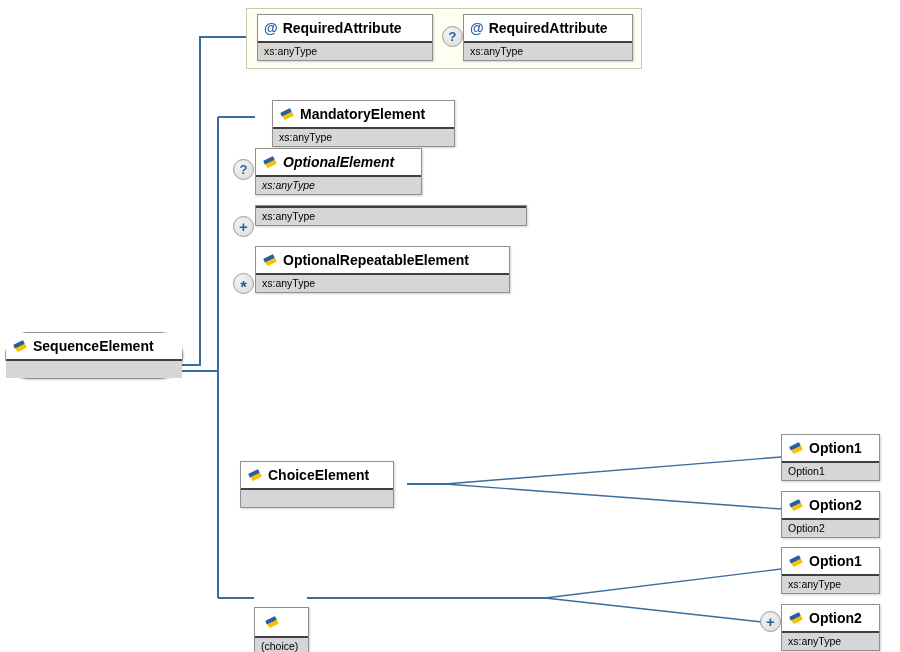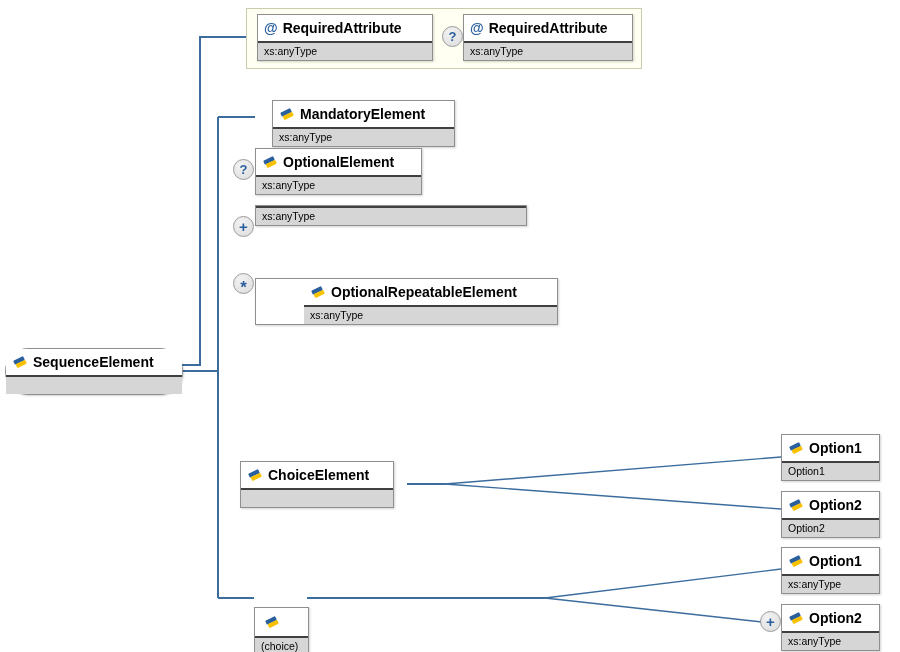--- a/index.html
+++ b/index.html
@@ -110,7 +110,7 @@
   <div class="badge q" style="left:233px;top:159px;">
     <span>?</span>
   </div>
-  <div class="box" style="left:255px;top:148px;width:165px;">
+  <div class="box" style="left:255px;top:148px;width:165px;font-style:italic;">
     <div class="box-title">
       <span class="el-icon">
         <svg width="16" height="14" viewBox="0 0 16 14">

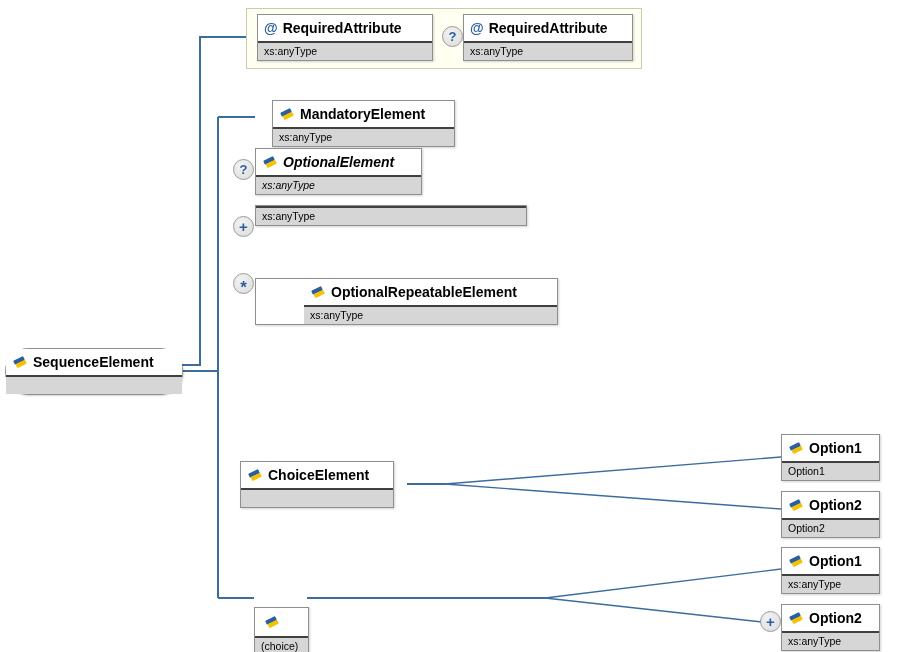--- a/index.html
+++ b/index.html
@@ -133,7 +133,7 @@
   <div class="badge s" style="left:233px;top:273px;">
     <span>*</span>
   </div>
-  <div class="box" style="left:255px;top:278px;width:253px;padding-left:48px;">
+  <div class="box" style="left:255px;top:246px;width:253px;">
     <div class="box-title">
       <span class="el-icon">
         <svg width="16" height="14" viewBox="0 0 16 14">

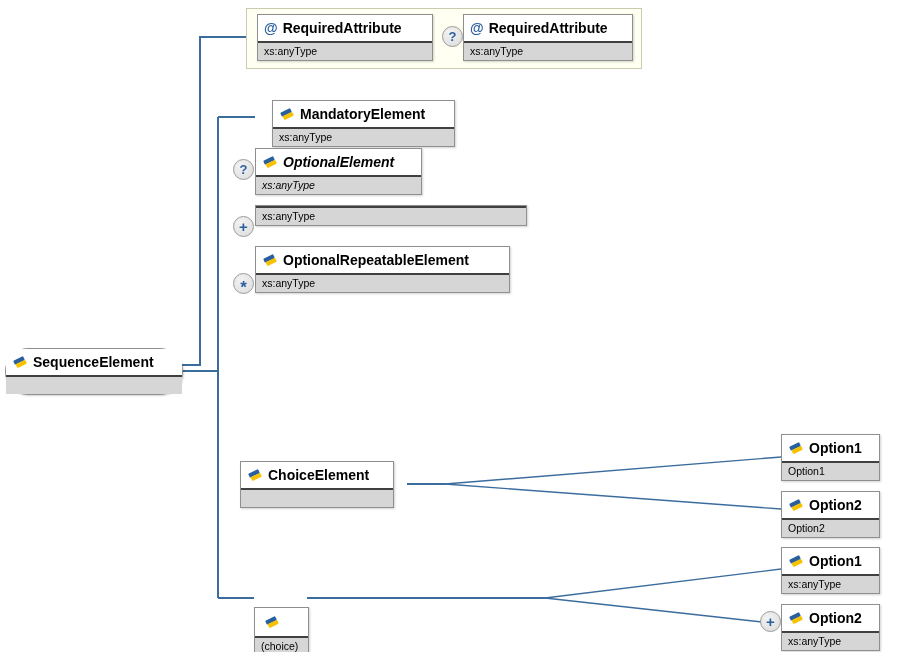--- a/index.html
+++ b/index.html
@@ -81,7 +81,7 @@
     <div class="box-sub">xs:anyType</div>
   </div>
 
-  <div class="box" style="left:5px;top:348px;width:176px;border-radius:23px;">
+  <div class="box" style="left:5px;top:332px;width:176px;border-radius:23px;">
     <div class="box-title">
       <span class="el-icon">
         <svg width="16" height="14" viewBox="0 0 16 14">

